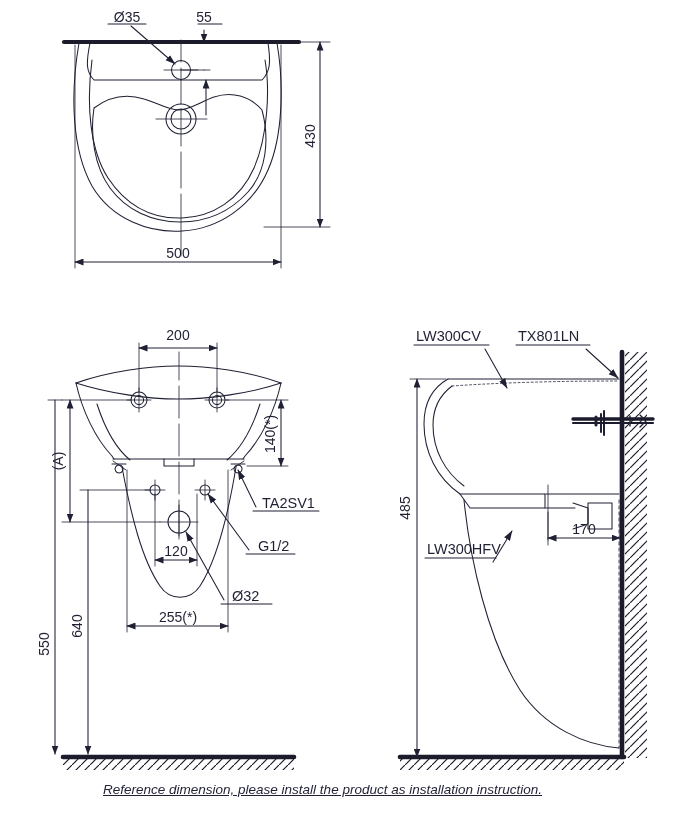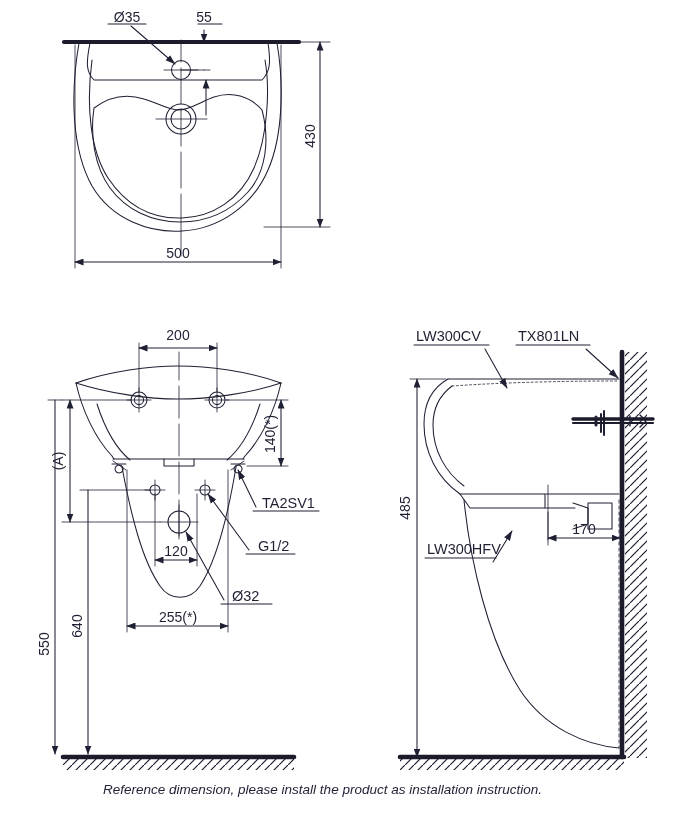--- a/index.html
+++ b/index.html
@@ -53,6 +53,7 @@
     white-space: nowrap;
     line-height: 1.45;
     padding-left: 17px;
+    text-decoration: underline;
   }
 </style>
 </head>

